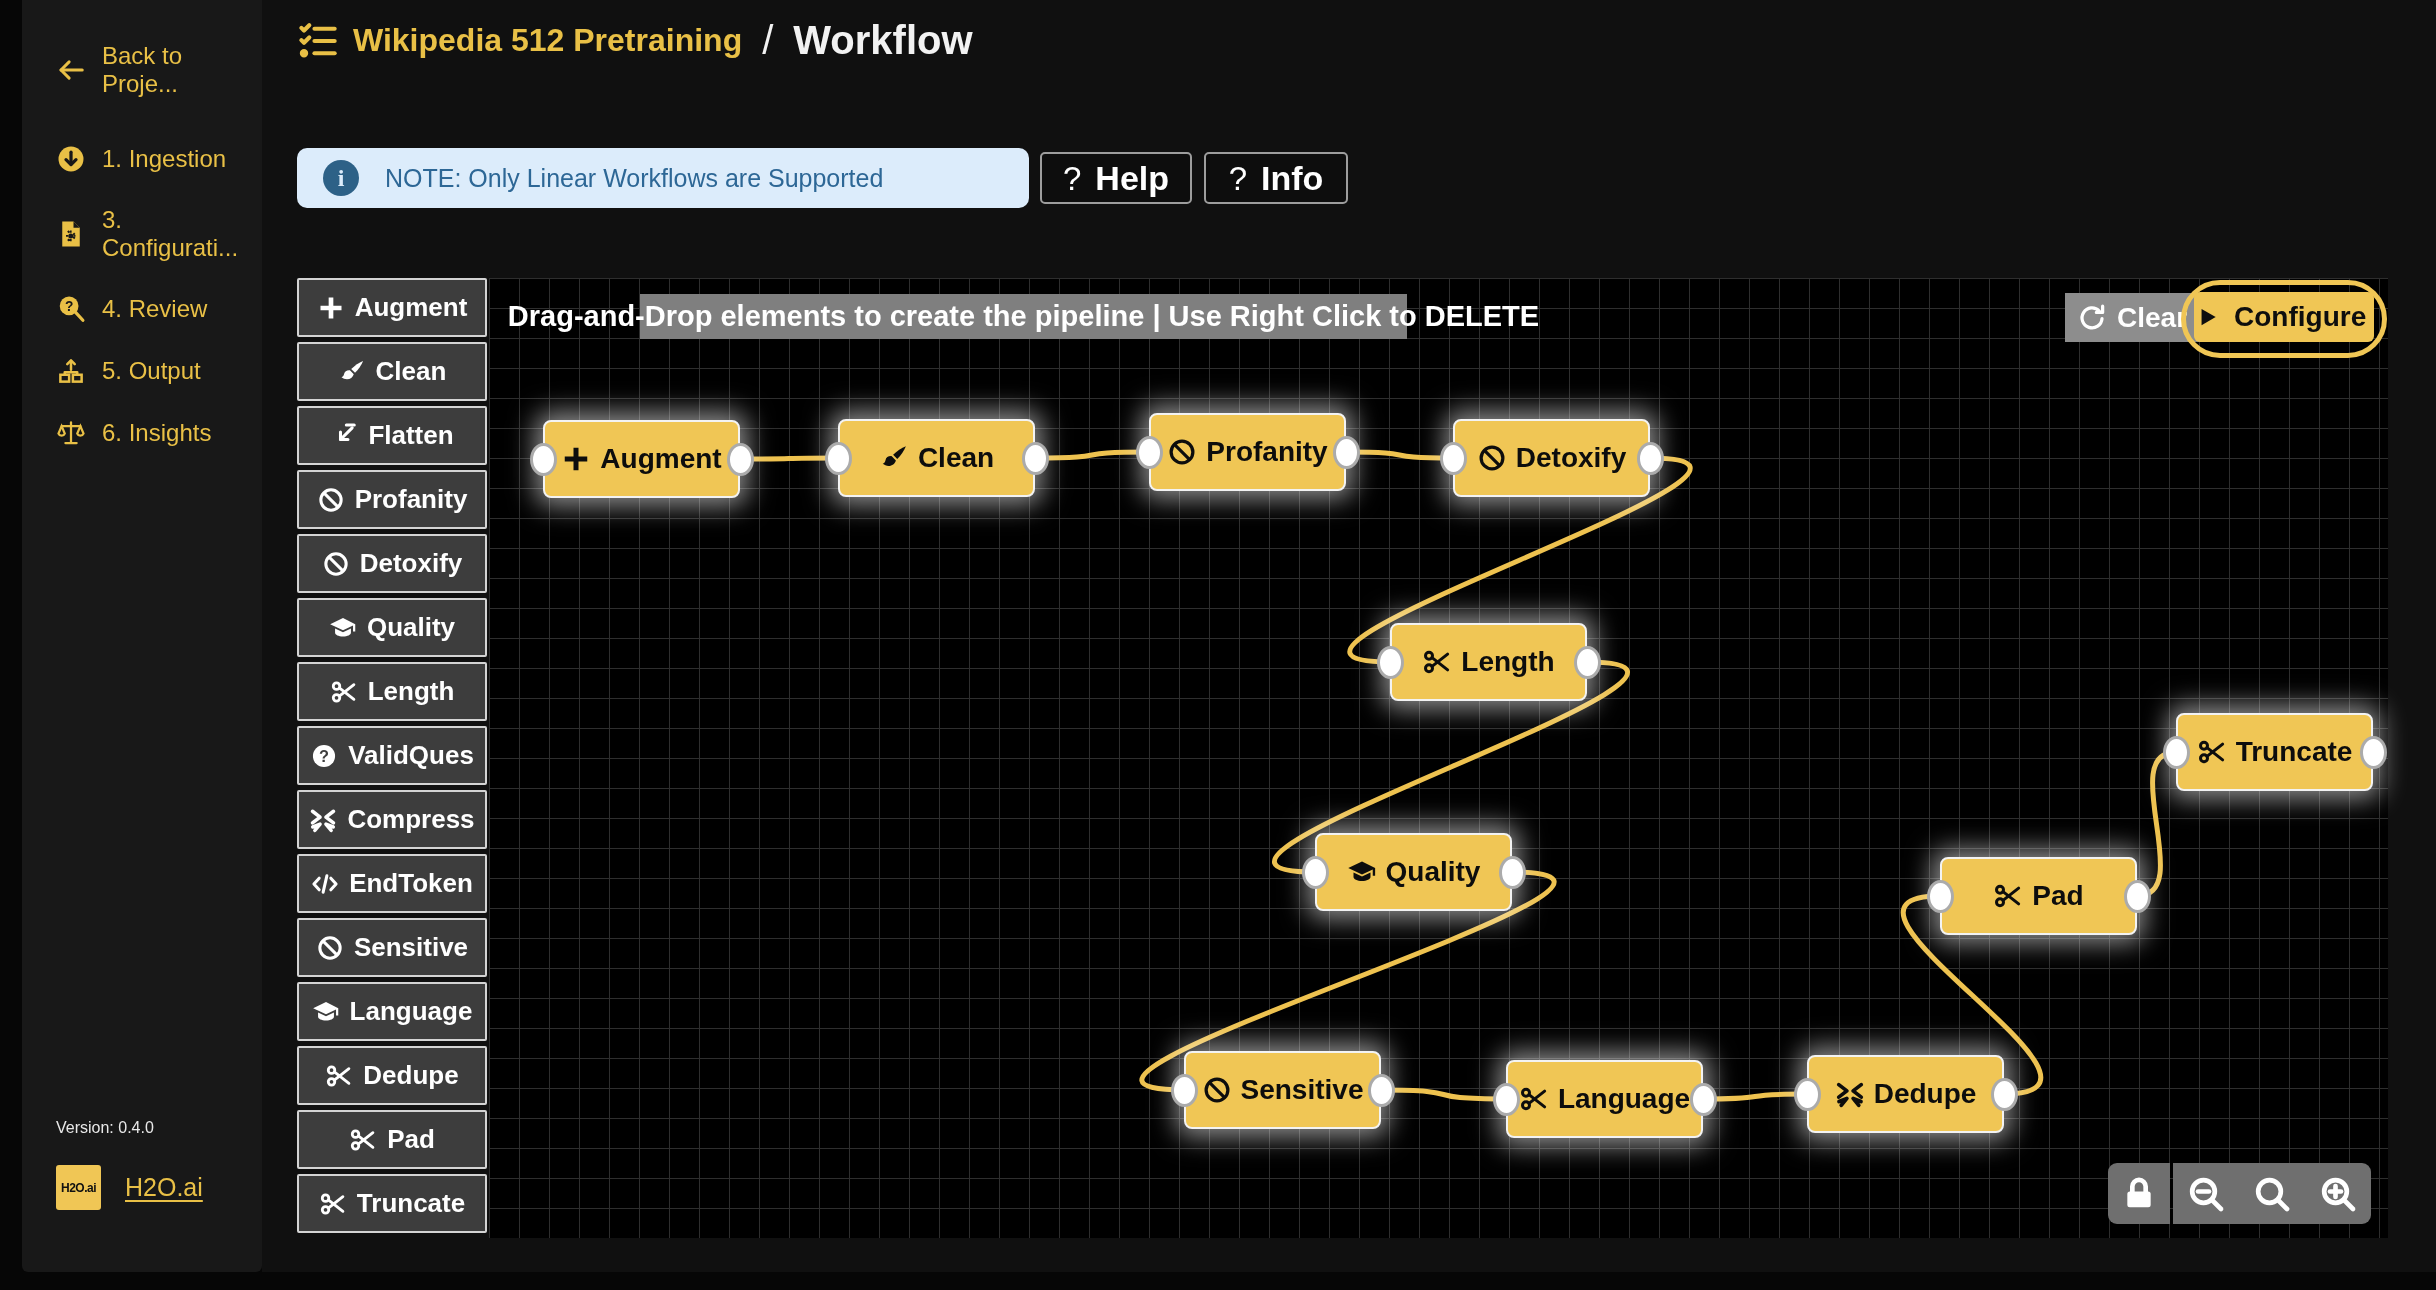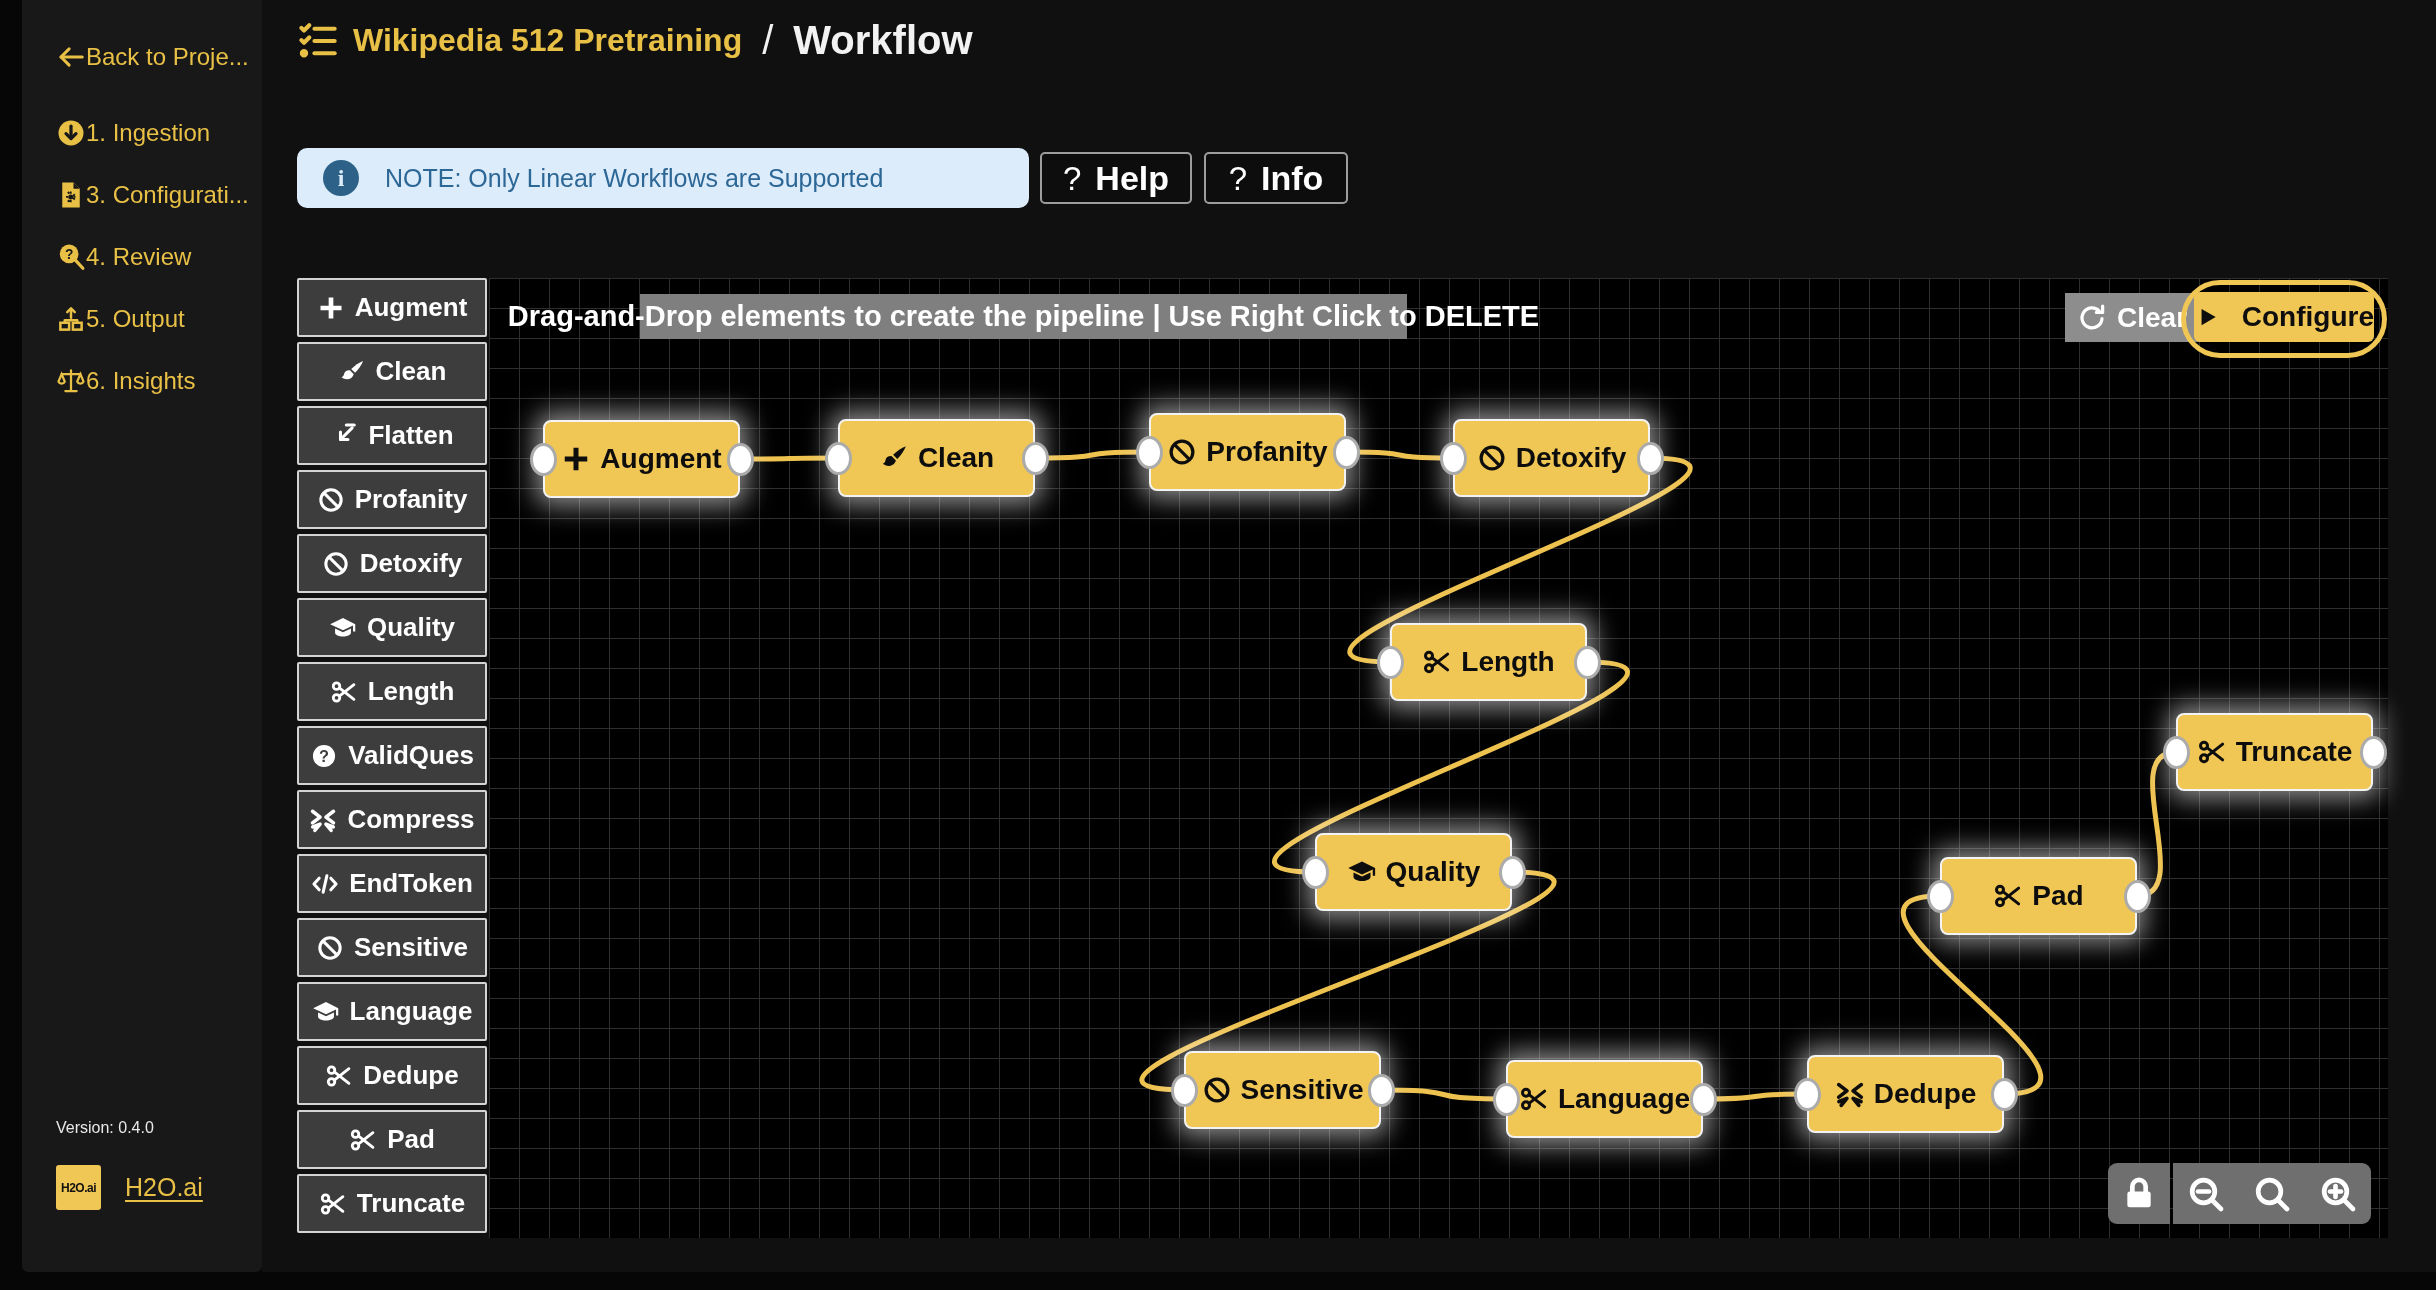--- a/index.html
+++ b/index.html
@@ -17,7 +17,7 @@
   }
   .side-nav { position:absolute; left:0; top:26px; width:100%; }
   .side-item {
-    display:flex; align-items:center; 
+    display:flex; align-items:center; gap:16px;
     padding:16px 0 16px 34px; color:#E9C046; font-size:24px; cursor:pointer;
   }
   .side-item .sic { width:30px; height:30px; flex:0 0 30px; color:#E9C046; }

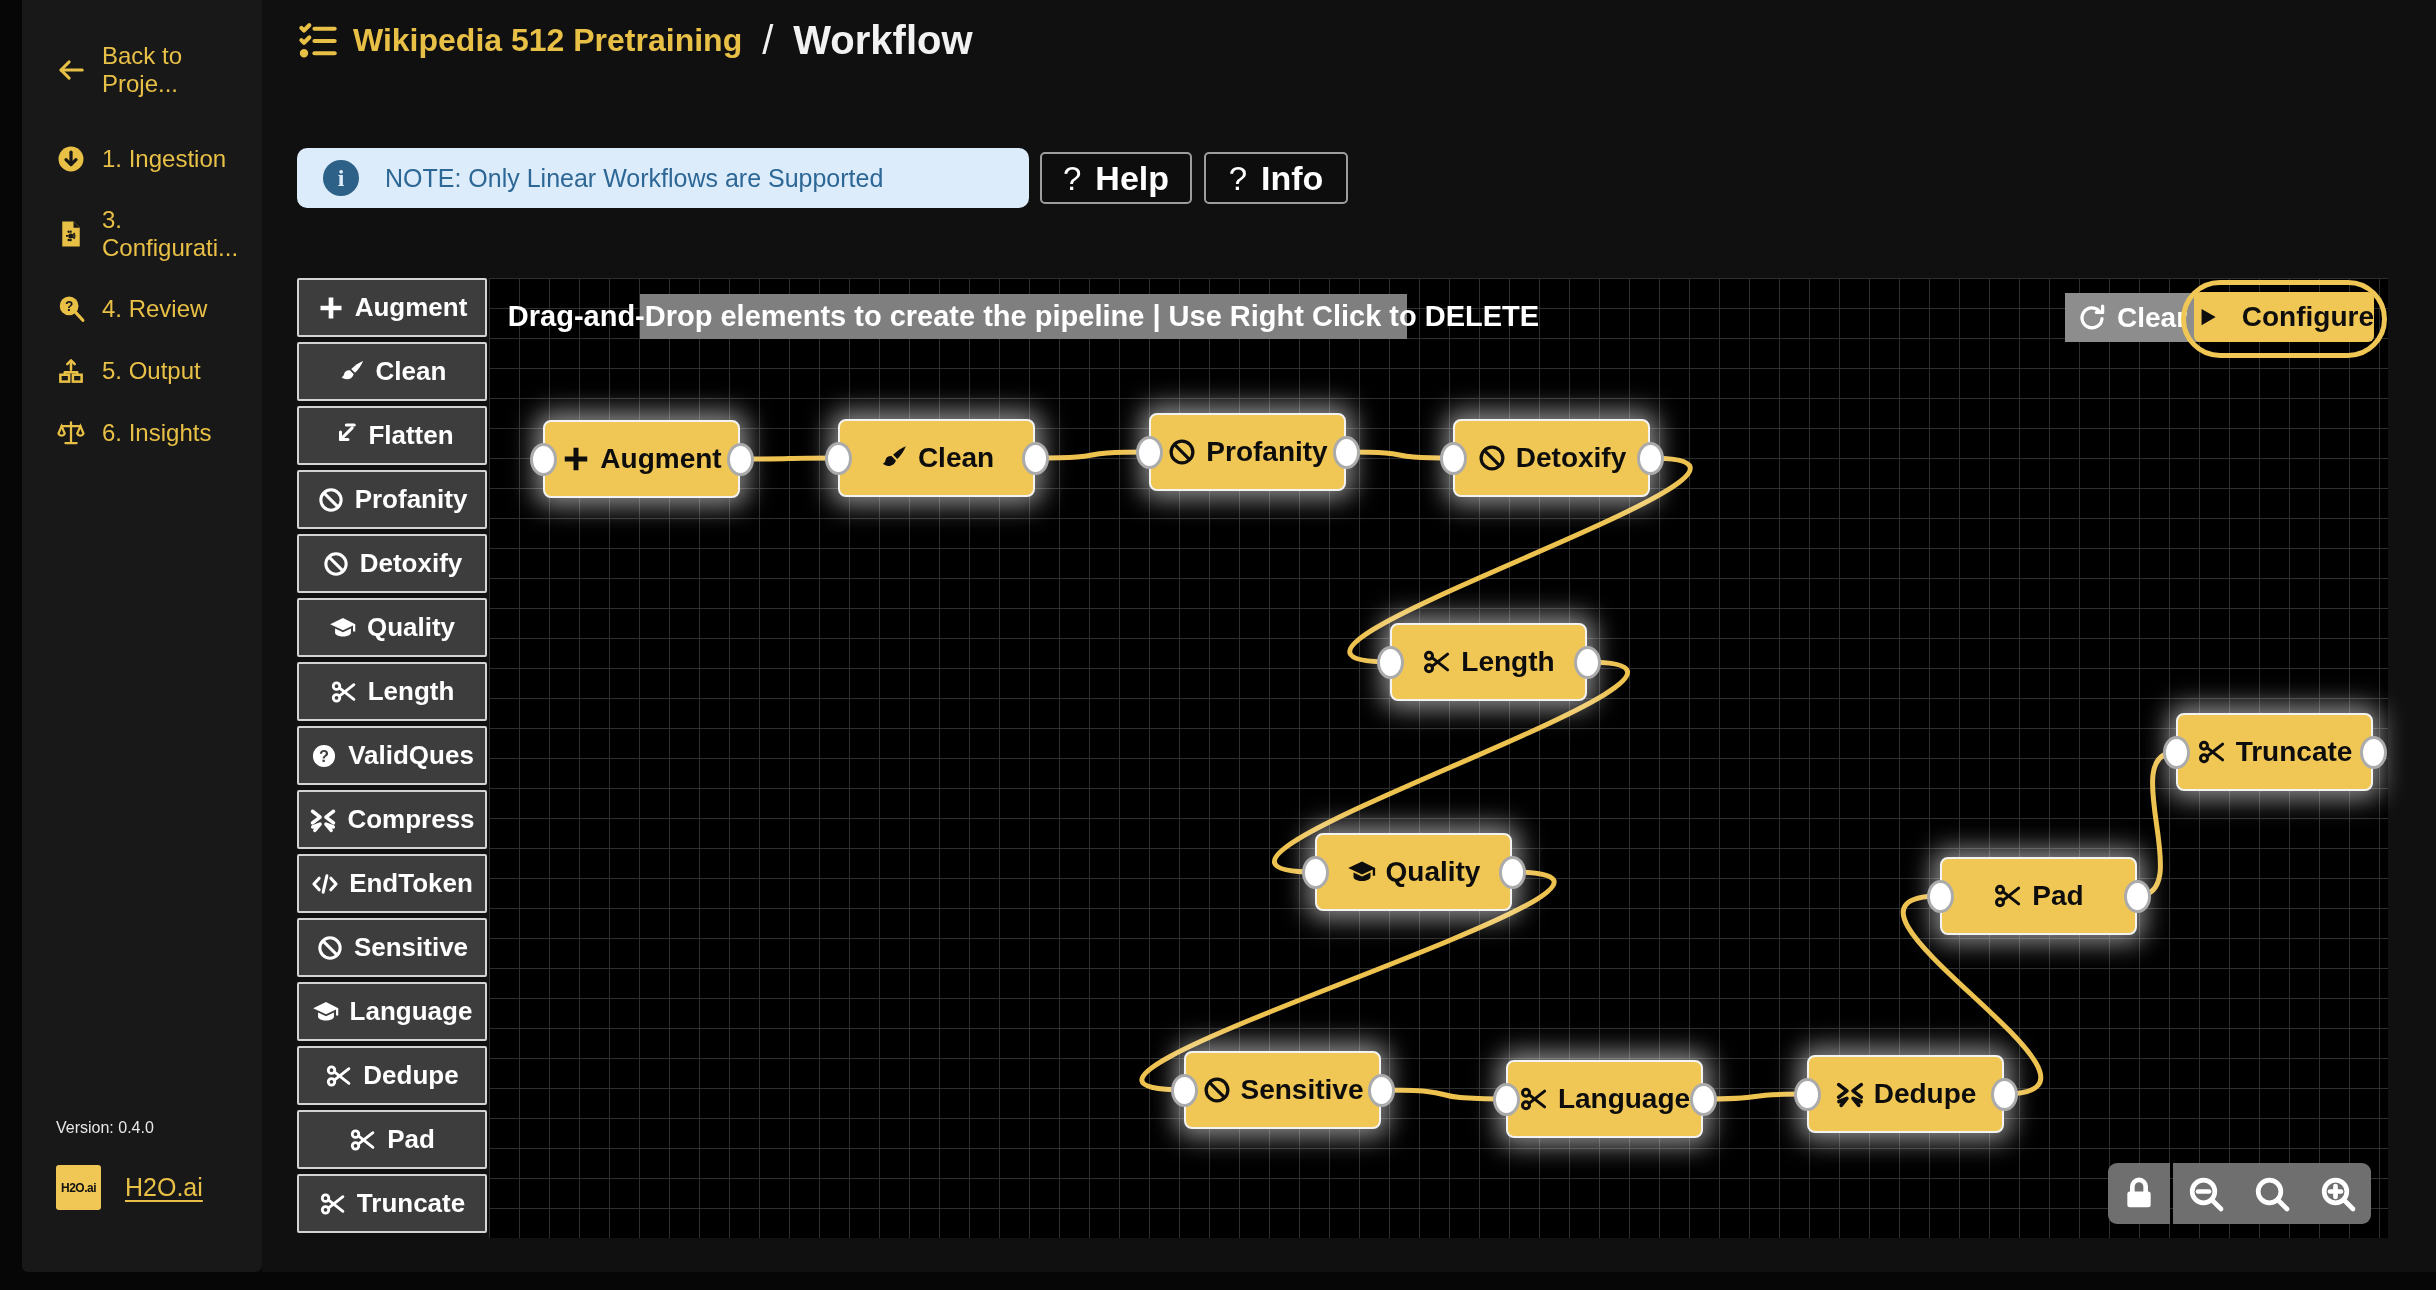--- a/index.html
+++ b/index.html
@@ -100,7 +100,7 @@
   .btn-configure {
     position:absolute; left:8px; top:7px; width:180px; height:50px; background:#F0C655;
     border-radius:6px; color:#0e0e0e; font-size:28px; font-weight:bold;
-    display:flex; align-items:center; justify-content:space-between; gap:14px; cursor:pointer;
+    display:flex; align-items:center; justify-content:flex-start; gap:14px; cursor:pointer;
   }
   .btn-configure .pic { width:26px; height:26px; color:#0e0e0e; }
   .zlock {

